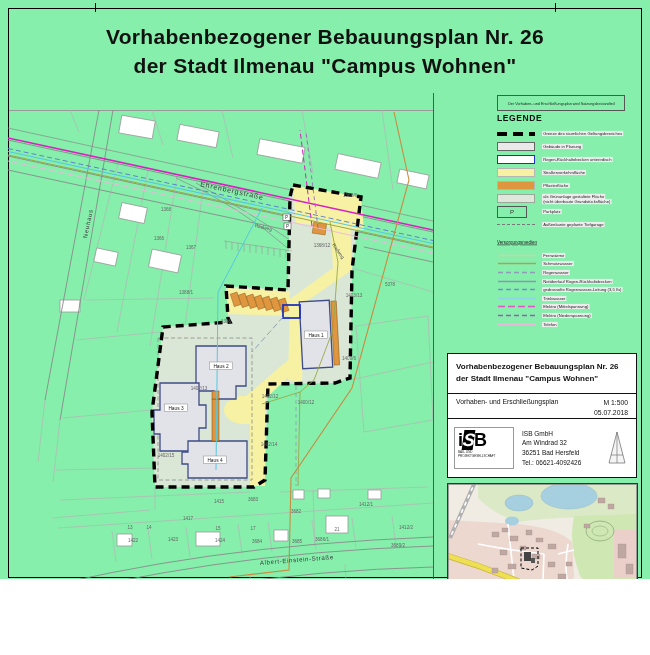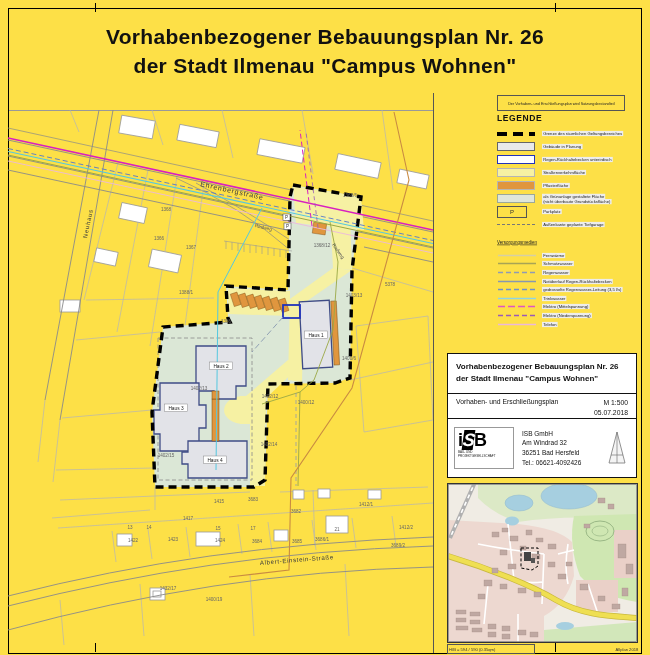--- a/index.html
+++ b/index.html
@@ -3,7 +3,7 @@
 <meta charset="utf-8">
 <style>
   html,body{margin:0;padding:0;background:#fff;}
-  .sheet{position:relative;width:650px;height:655px;background:#fde047;overflow:hidden;
+  .sheet{position:relative;width:650px;height:579px;background:#86efac;overflow:hidden;
          font-family:"Liberation Sans",sans-serif;color:#111;}
   .frame{position:absolute;left:8px;top:8px;right:8px;bottom:1px;border:1.2px solid #000;pointer-events:none;}
   .tick{position:absolute;width:1.2px;height:9px;background:#000;}

